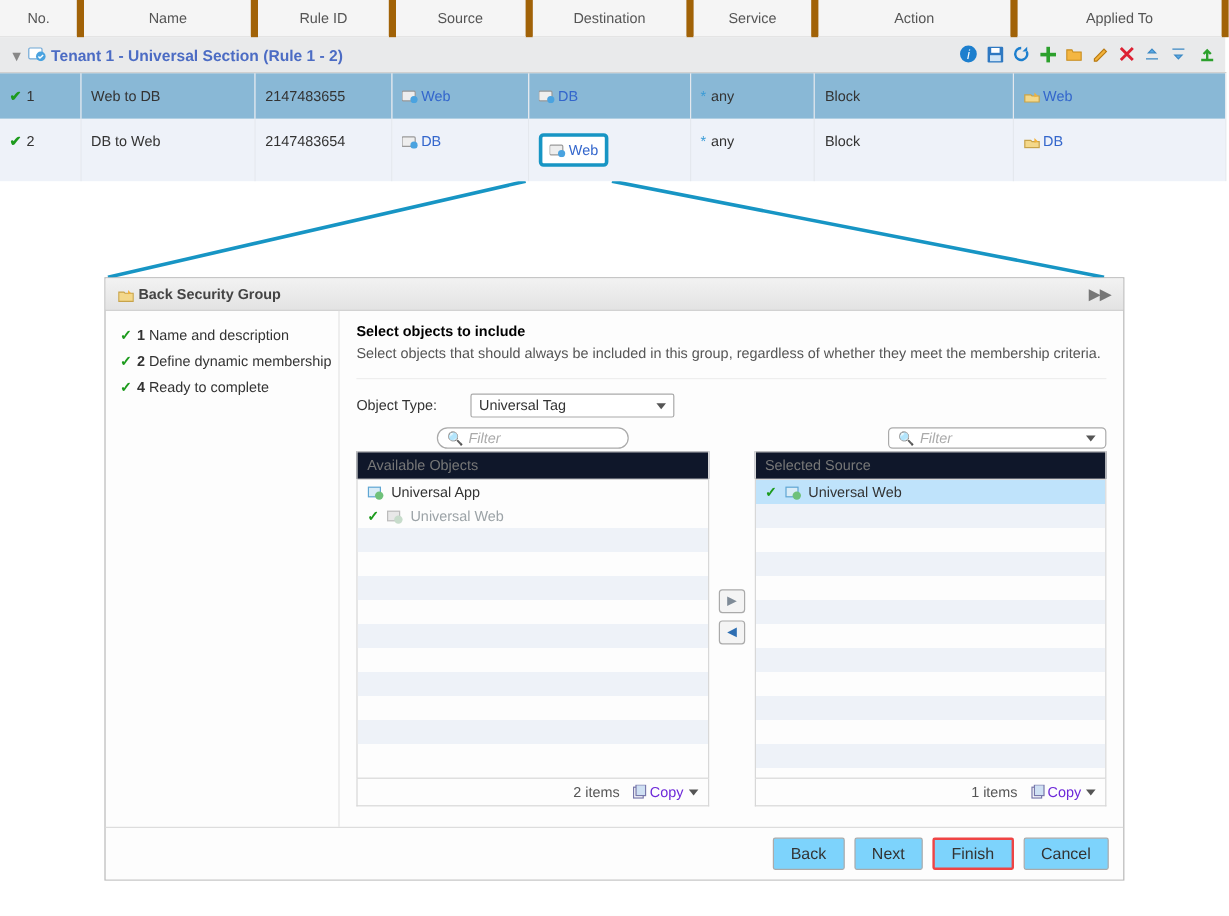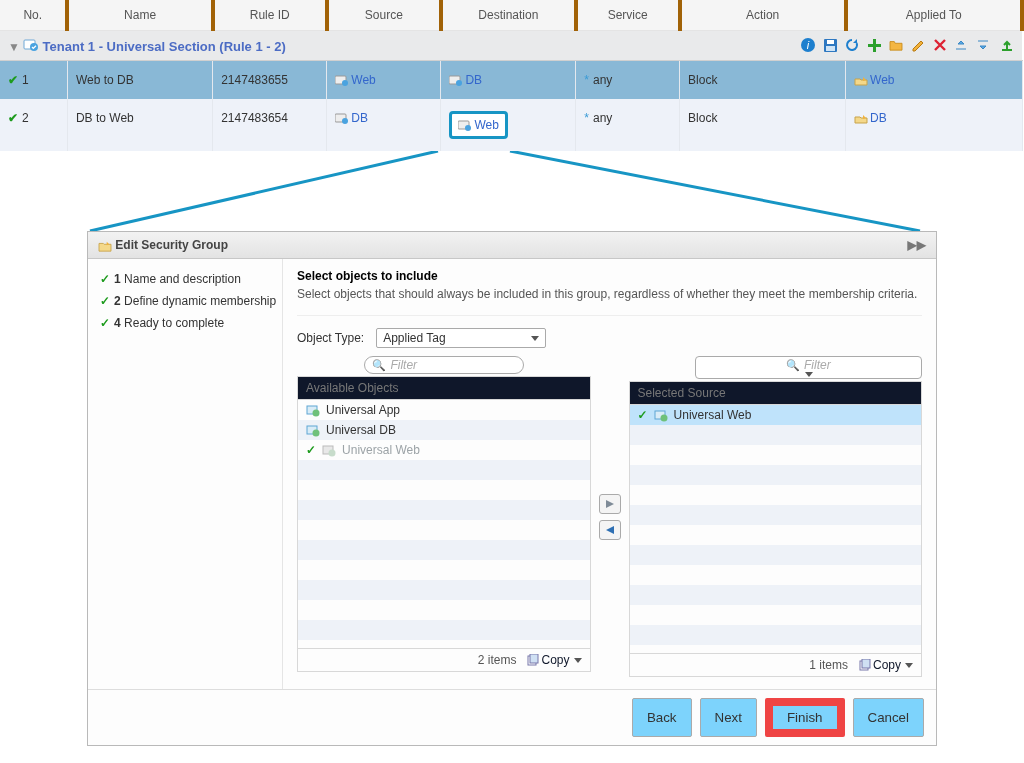--- a/index.html
+++ b/index.html
@@ -10,7 +10,7 @@
   table.rules { width: 100%; border-collapse: collapse; table-layout: fixed; }
   table.rules th { 
     background: #f5f5f5; color: #555; font-weight: normal; padding: 8px 6px; 
-    border-right: 4px solid #a16207; border-bottom: 1px solid #e4e4e4; text-align: center;
+    border-right: 6px solid #a16207; border-bottom: 1px solid #e4e4e4; text-align: center;
   }
   tr.section-row td { background: #e9eaeb; padding: 6px 8px; border-bottom: 1px solid #d0d0d0; margin-left: 48px; }
   .section-title { color: #4c6cc4; font-weight: bold; font-size: 13px; }

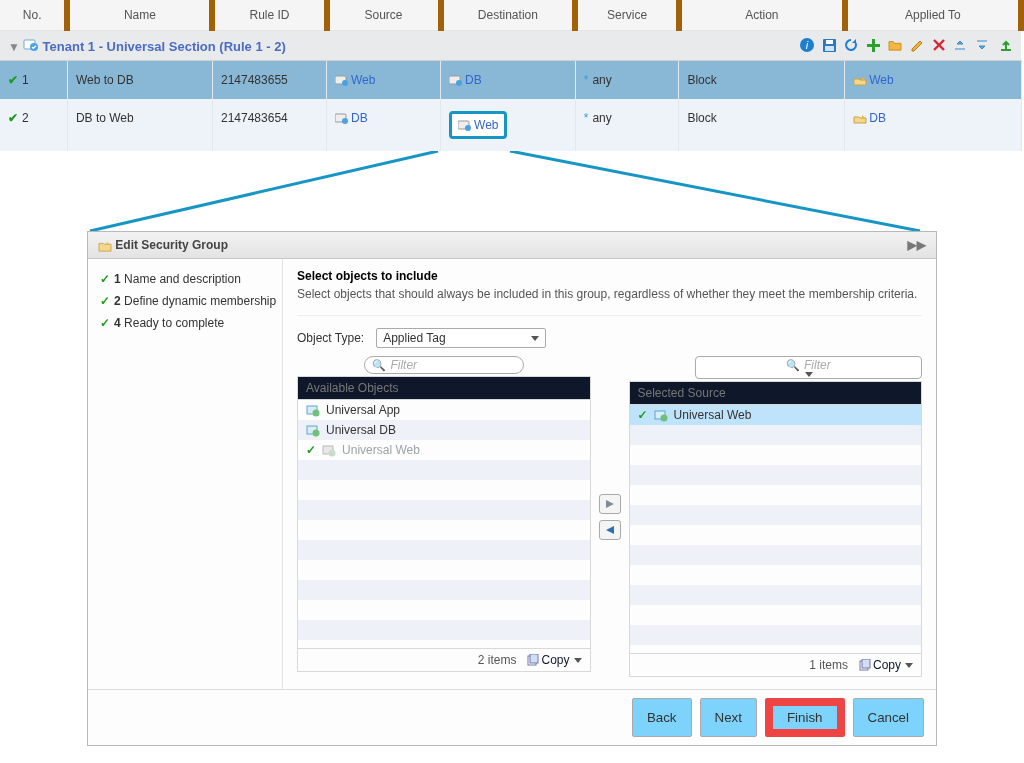--- a/index.html
+++ b/index.html
@@ -233,7 +233,7 @@
               <path d="M1 4h5l1 1h8v8H1z" fill="#f4d88a" stroke="#c7a34a"></path>
               <path d="M10 2l3 3-3 1z" fill="#f2b23a"></path>
             </svg></span>
-      <span>Edit Security Group</span>
+      <span>Back Security Group</span>
     </span>
     <span style="color:#777">▶▶</span>
   </div>

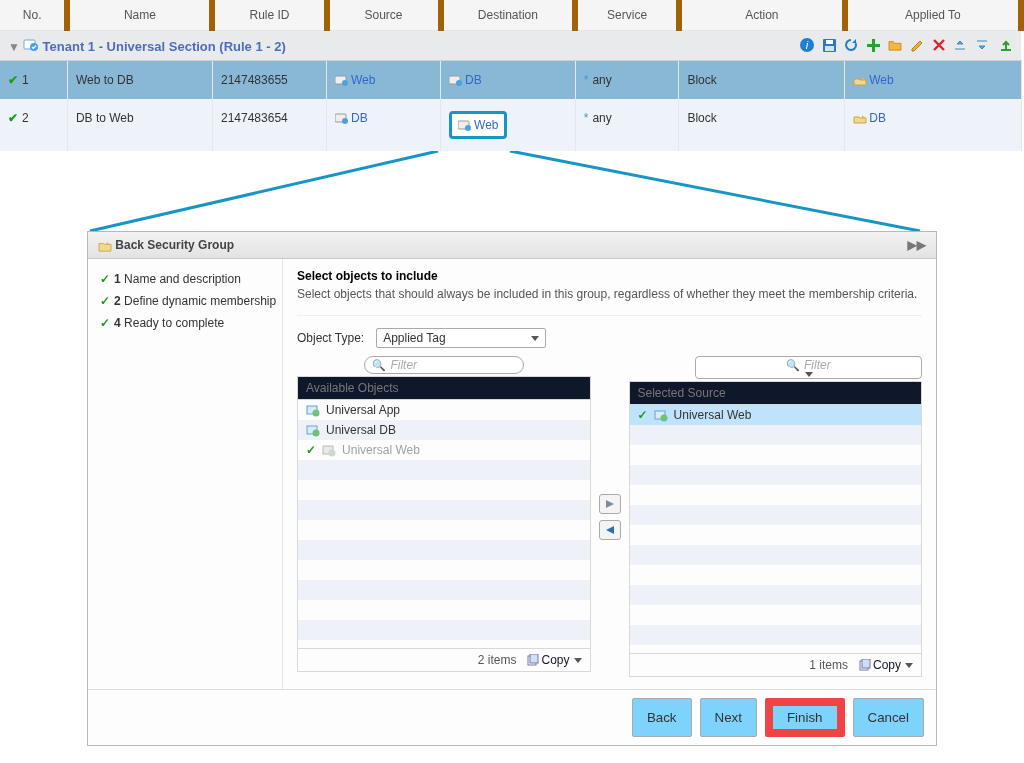--- a/index.html
+++ b/index.html
@@ -45,7 +45,7 @@
   .wiz-content { flex:1; padding:10px 14px; }
   .wiz-heading { font-weight:bold; color:#000; }
   .wiz-sub { color:#555; margin:4px 0 14px 0; }
-  .obj-row { display:flex; align-items:center; gap:12px; margin-bottom:8px; }
+  .obj-row { display:flex; align-items:center; gap:28px; margin-bottom:8px; }
   .select-box { border:1px solid #aaa; padding:2px 6px; border-radius:2px; background:#fff; display:flex; align-items:center; justify-content:space-between; min-width:170px; height:20px; }
   .caret-down { width:0;height:0;border-left:4px solid transparent;border-right:4px solid transparent;border-top:5px solid #555; }
   .twin { display:flex; gap:8px; align-items:flex-start; }

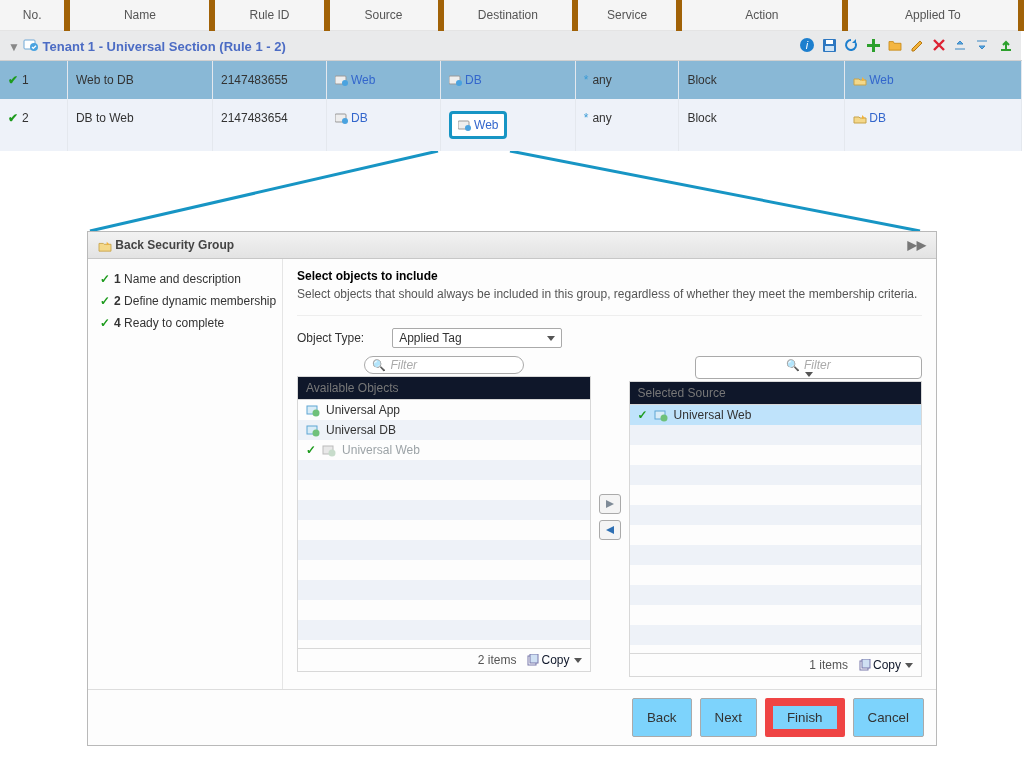--- a/index.html
+++ b/index.html
@@ -250,7 +250,7 @@
       <div class="obj-row">
         <span>Object Type:</span>
         <div class="select-box">
-          <span>Applied Tag</span>
+          <span>Universal Tag</span>
               <span class="caret-down"></span>
         </div>
       </div>

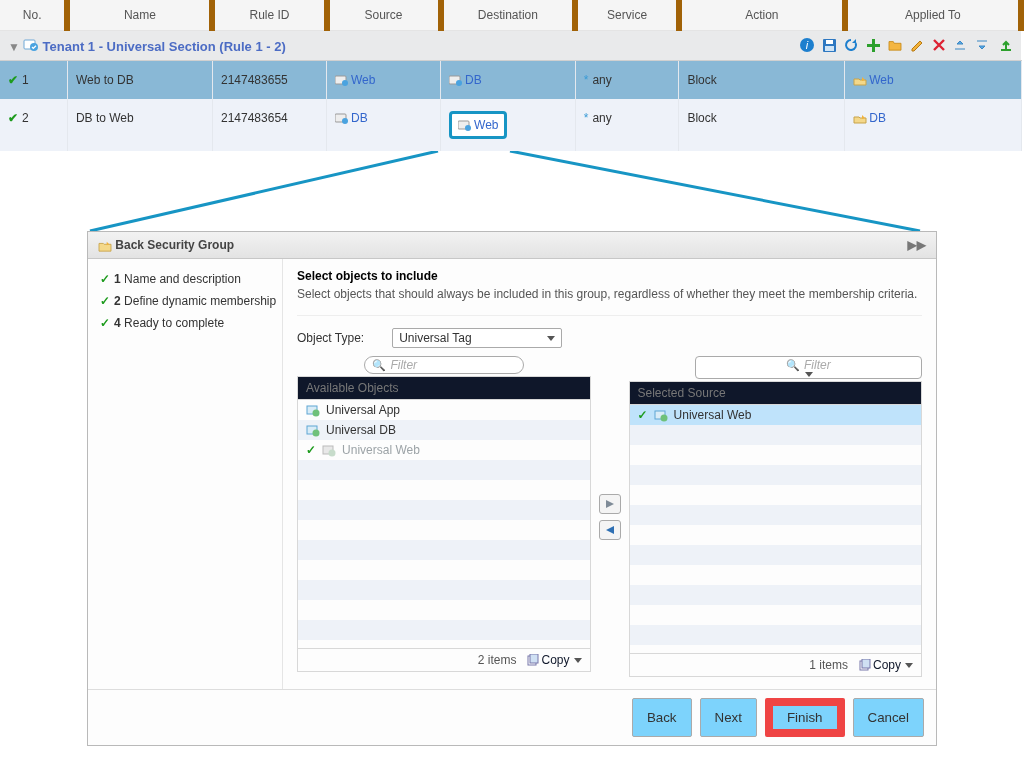--- a/index.html
+++ b/index.html
@@ -52,7 +52,7 @@
   .listcol { flex:1; }
   .filter-wrap { display:flex; justify-content:center; margin-bottom:2px; }
   .filter-box { border:1px solid #aaa; border-radius:10px; padding:1px 8px; display:flex; align-items:center; width:160px; background:#fff;}
-  .filter-box.right { border-radius:4px; width:227px; justify-content:space-between; margin-left:auto;flex-direction:column; }
+  .filter-box.right { border-radius:4px; width:182px; justify-content:space-between; margin-left:auto; }
   .mag { color:#888; margin-right:4px; font-size:11px;}
   .list-head { color:#777; padding:4px 8px; border:1px solid #d8d8d8; border-bottom:none; background:#0f172a;}
   .list-body { border:1px solid #d8d8d8; height:250px; overflow:hidden; }

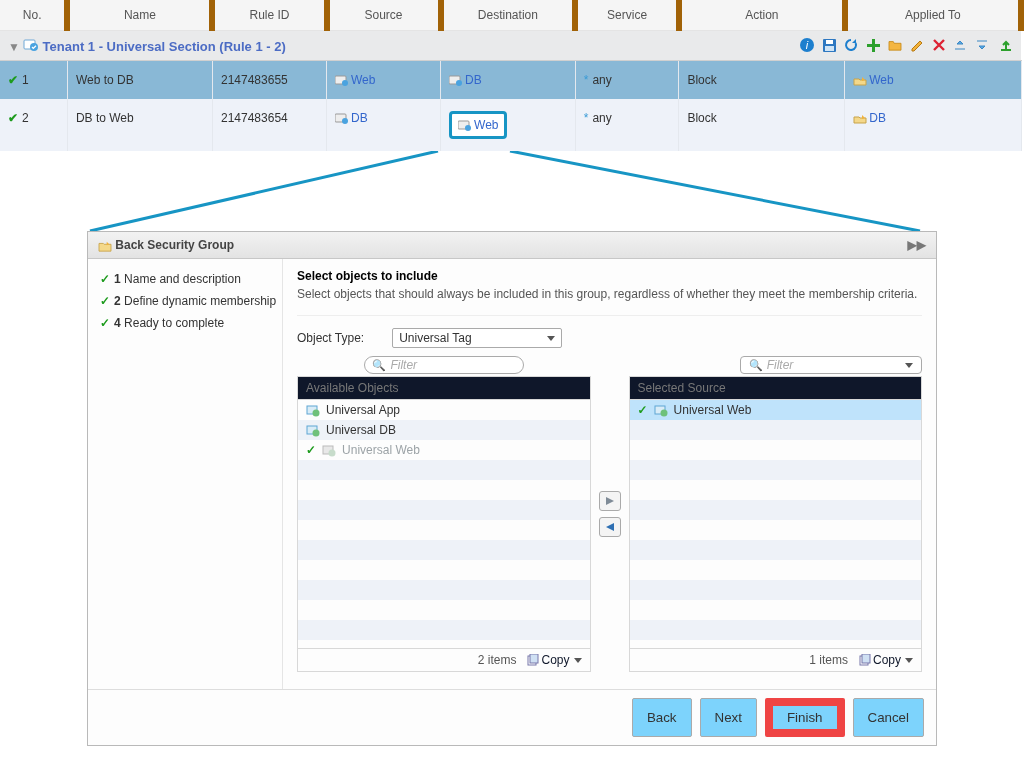--- a/index.html
+++ b/index.html
@@ -273,13 +273,6 @@
                     </svg></span>
               <span>Universal App</span>
             </div>
-            <div class="list-row stripe">
-              <span class="sg-icon"><svg viewBox="0 0 14 14">
-                      <rect x="1" y="3" width="10" height="8" fill="#d9ecf7" stroke="#5fa6d3"></rect>
-                      <circle cx="10" cy="10" r="3.5" fill="#6fc17a"></circle>
-                    </svg></span>
-              <span>Universal DB</span>
-            </div>
             <div class="list-row muted">
               <span class="sel-ck">✓</span>
               <span class="sg-icon"><svg viewBox="0 0 14 14">

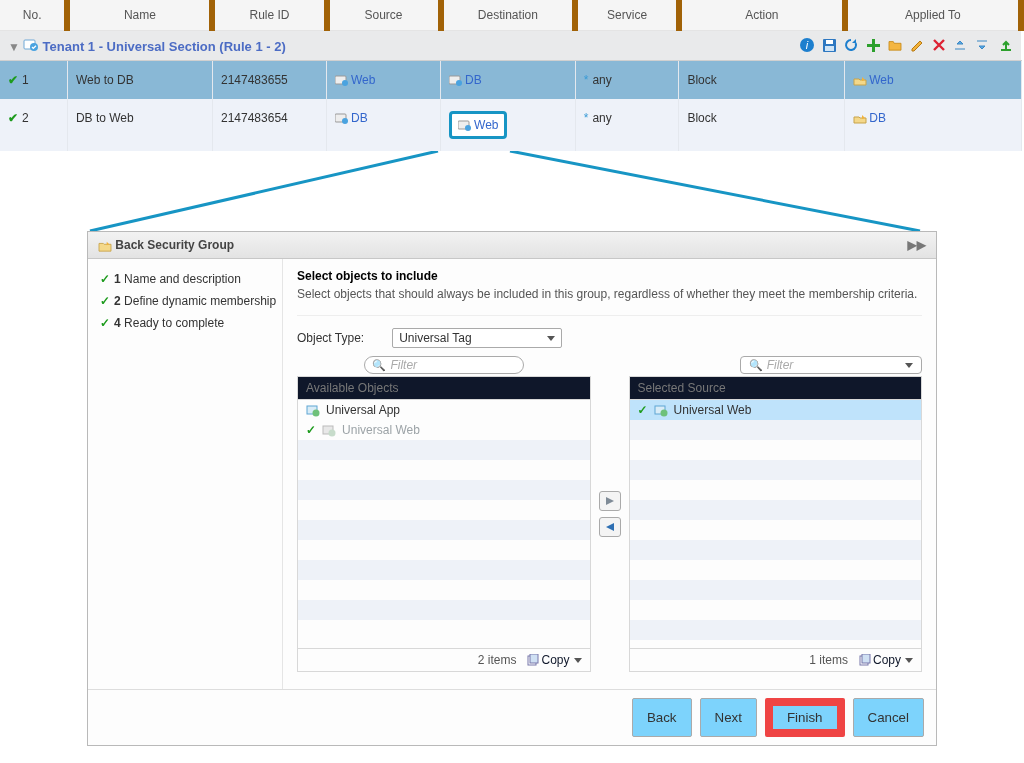--- a/index.html
+++ b/index.html
@@ -65,7 +65,7 @@
   .transfer-btns { display:flex; flex-direction:column; gap:6px; align-self:center; }
   .t-btn { border:1px solid #aaa; border-radius:3px; background:#f4f4f4; width:22px; height:20px; display:flex;align-items:center;justify-content:center; }
   .list-foot { border:1px solid #d8d8d8; border-top:none; padding:4px 8px; display:flex; align-items:center; justify-content:flex-end; gap:10px; color:#555;}
-  .copy-link { color:#0f172a; display:flex; align-items:center; gap:2px; }
+  .copy-link { color:#6d28d9; display:flex; align-items:center; gap:2px; }
 
   .dlg-buttons { border-top:1px solid #ddd; padding:8px 12px; display:flex; justify-content:flex-end; gap:8px; }
   .btn { border:1px solid #aaa; background:#7dd3fc; padding:4px 14px; border-radius:2px; color:#333; }

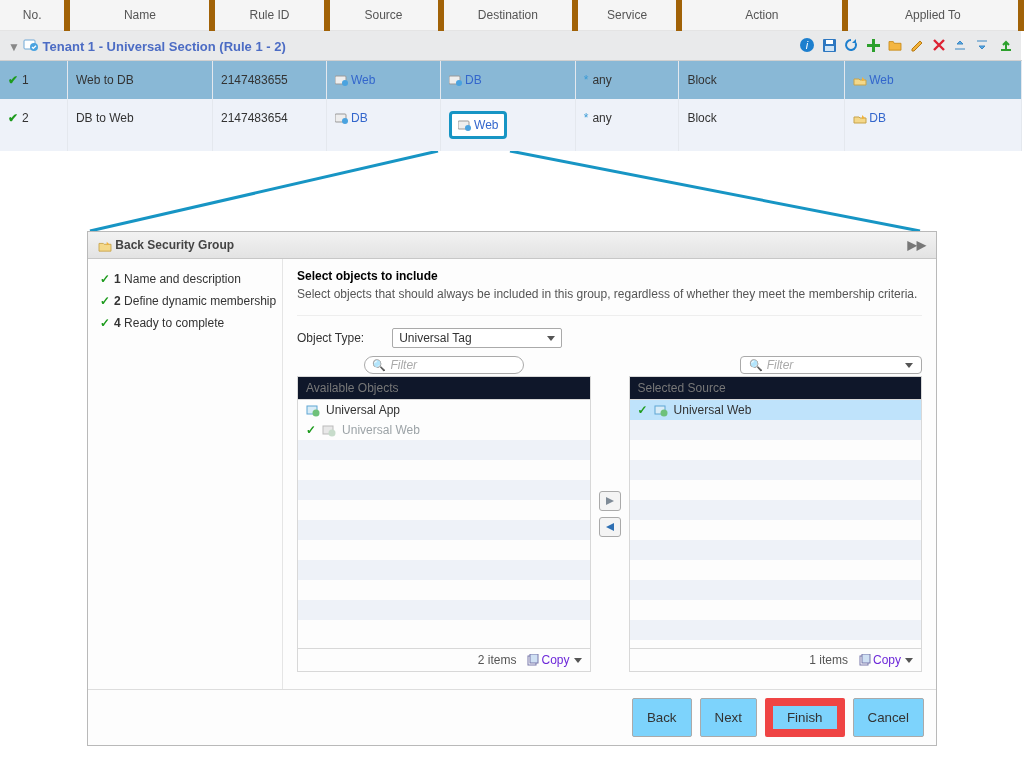--- a/index.html
+++ b/index.html
@@ -69,7 +69,7 @@
 
   .dlg-buttons { border-top:1px solid #ddd; padding:8px 12px; display:flex; justify-content:flex-end; gap:8px; }
   .btn { border:1px solid #aaa; background:#7dd3fc; padding:4px 14px; border-radius:2px; color:#333; }
-  .btn.finish { border:8px solid #ef4444; }
+  .btn.finish { border:2px solid #ef4444; }
   .folder-icon{width:14px;height:12px;display:inline-block;vertical-align:middle;}
 </style>
 </head>

